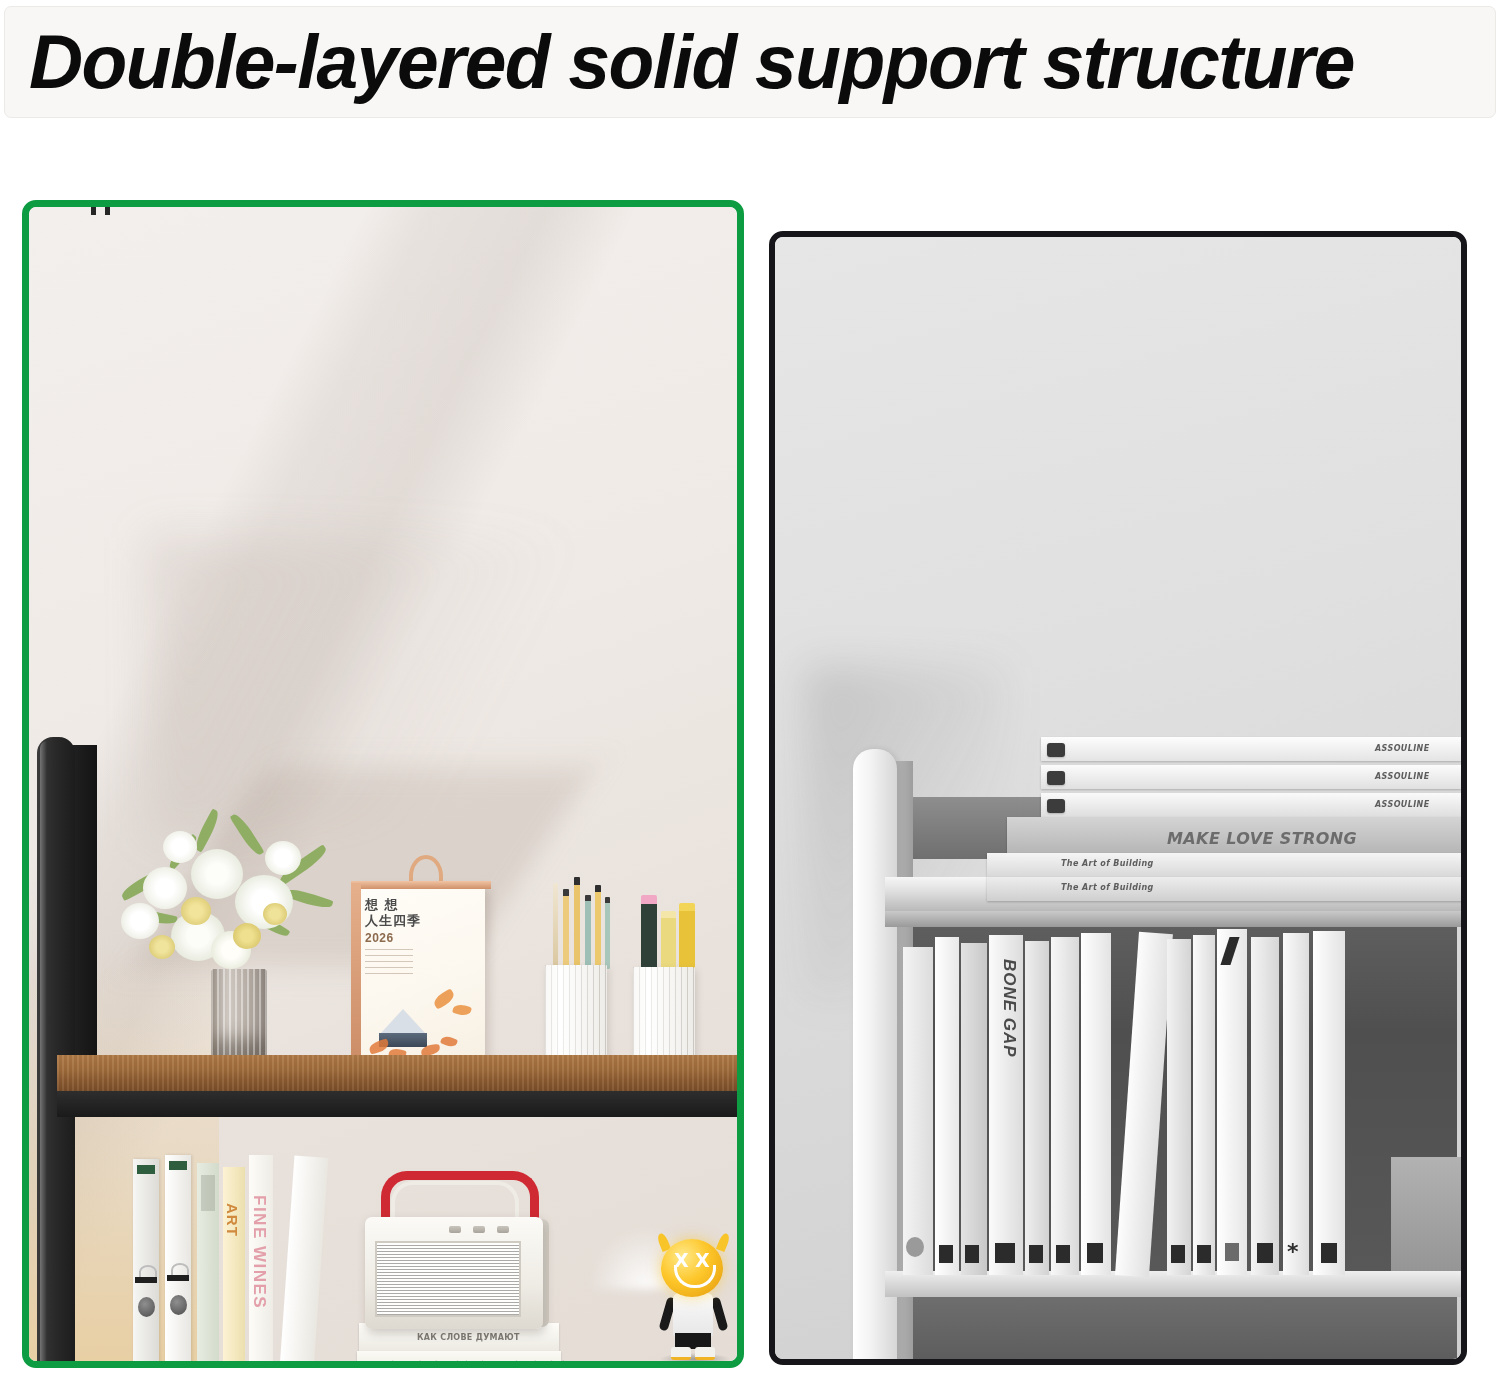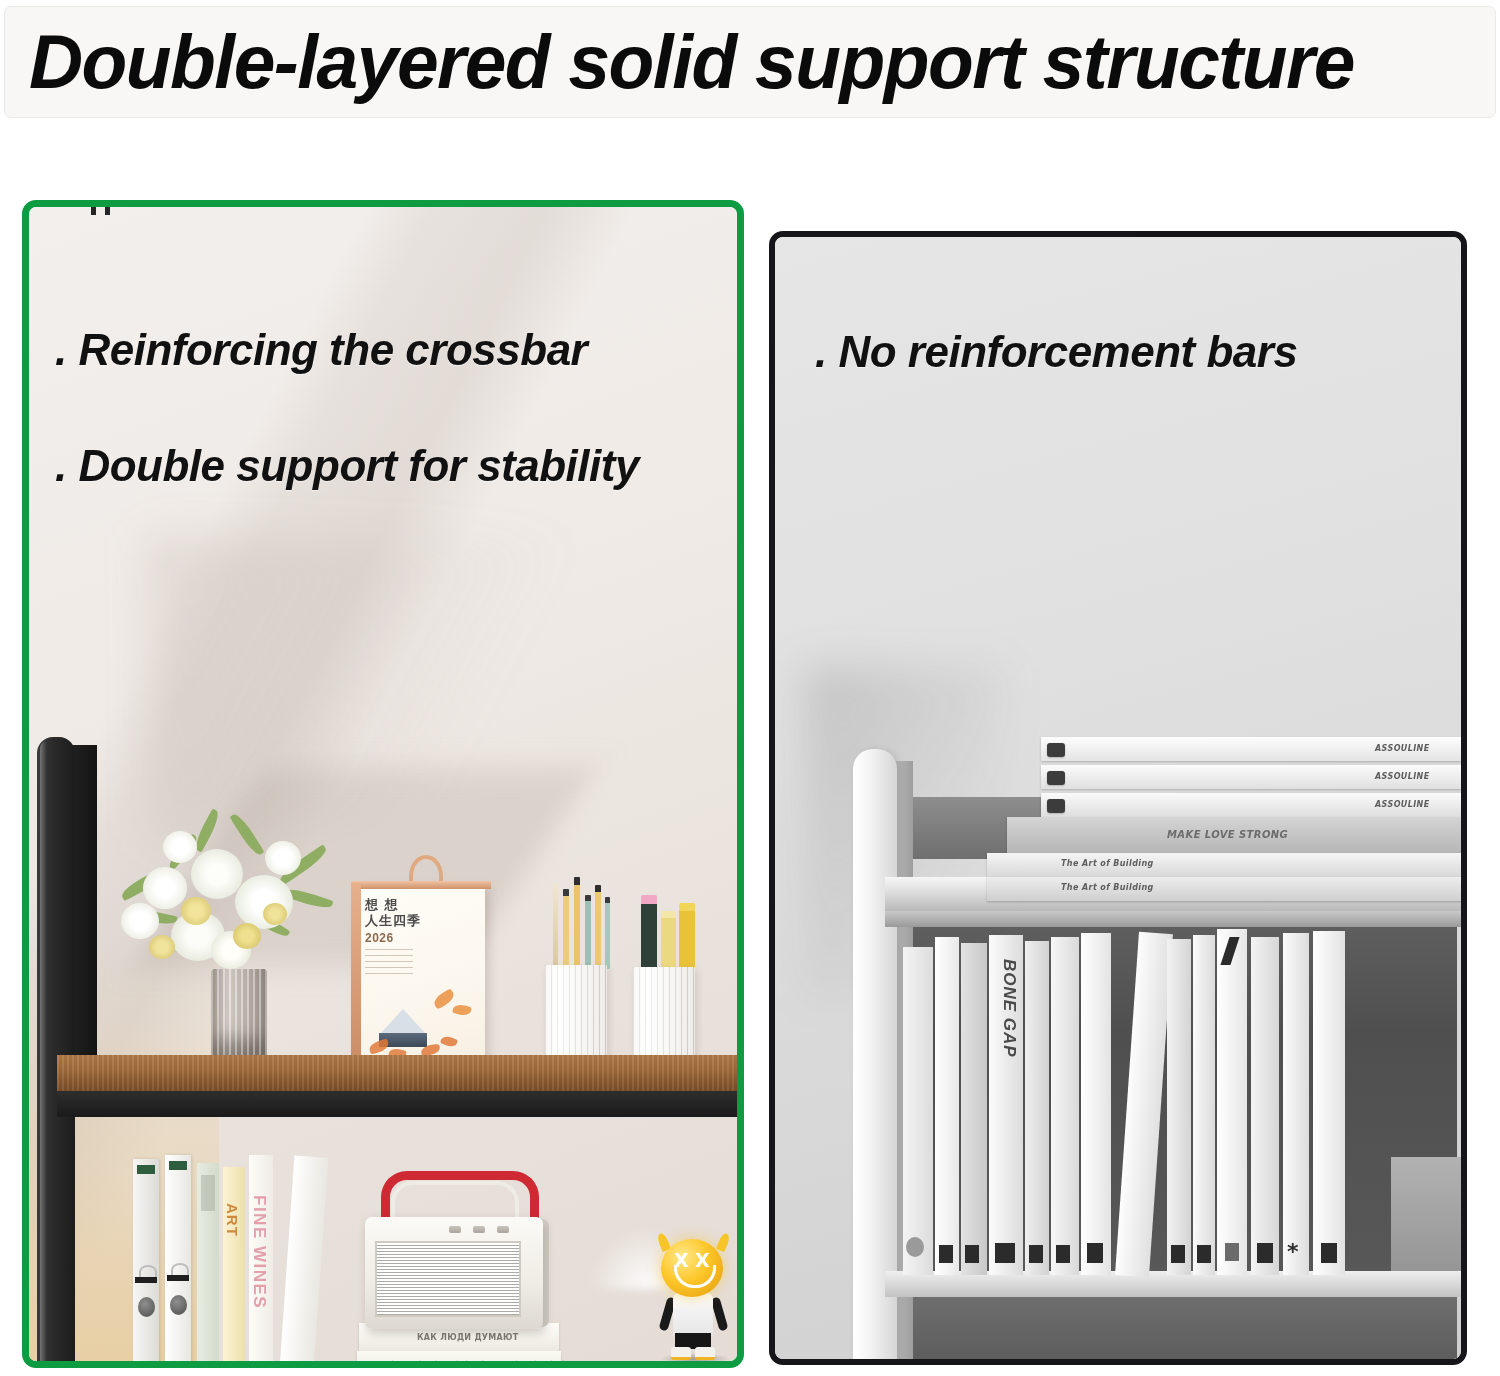--- a/index.html
+++ b/index.html
@@ -732,10 +732,6 @@
 
     </div>
 
-    <div class="bullets bullets-left">
-      <div class="bullet-line">. Reinforcing the crossbar</div>
-      <div class="bullet-line">. Double support for stability</div>
-    </div>
   </div>
 </div>
 

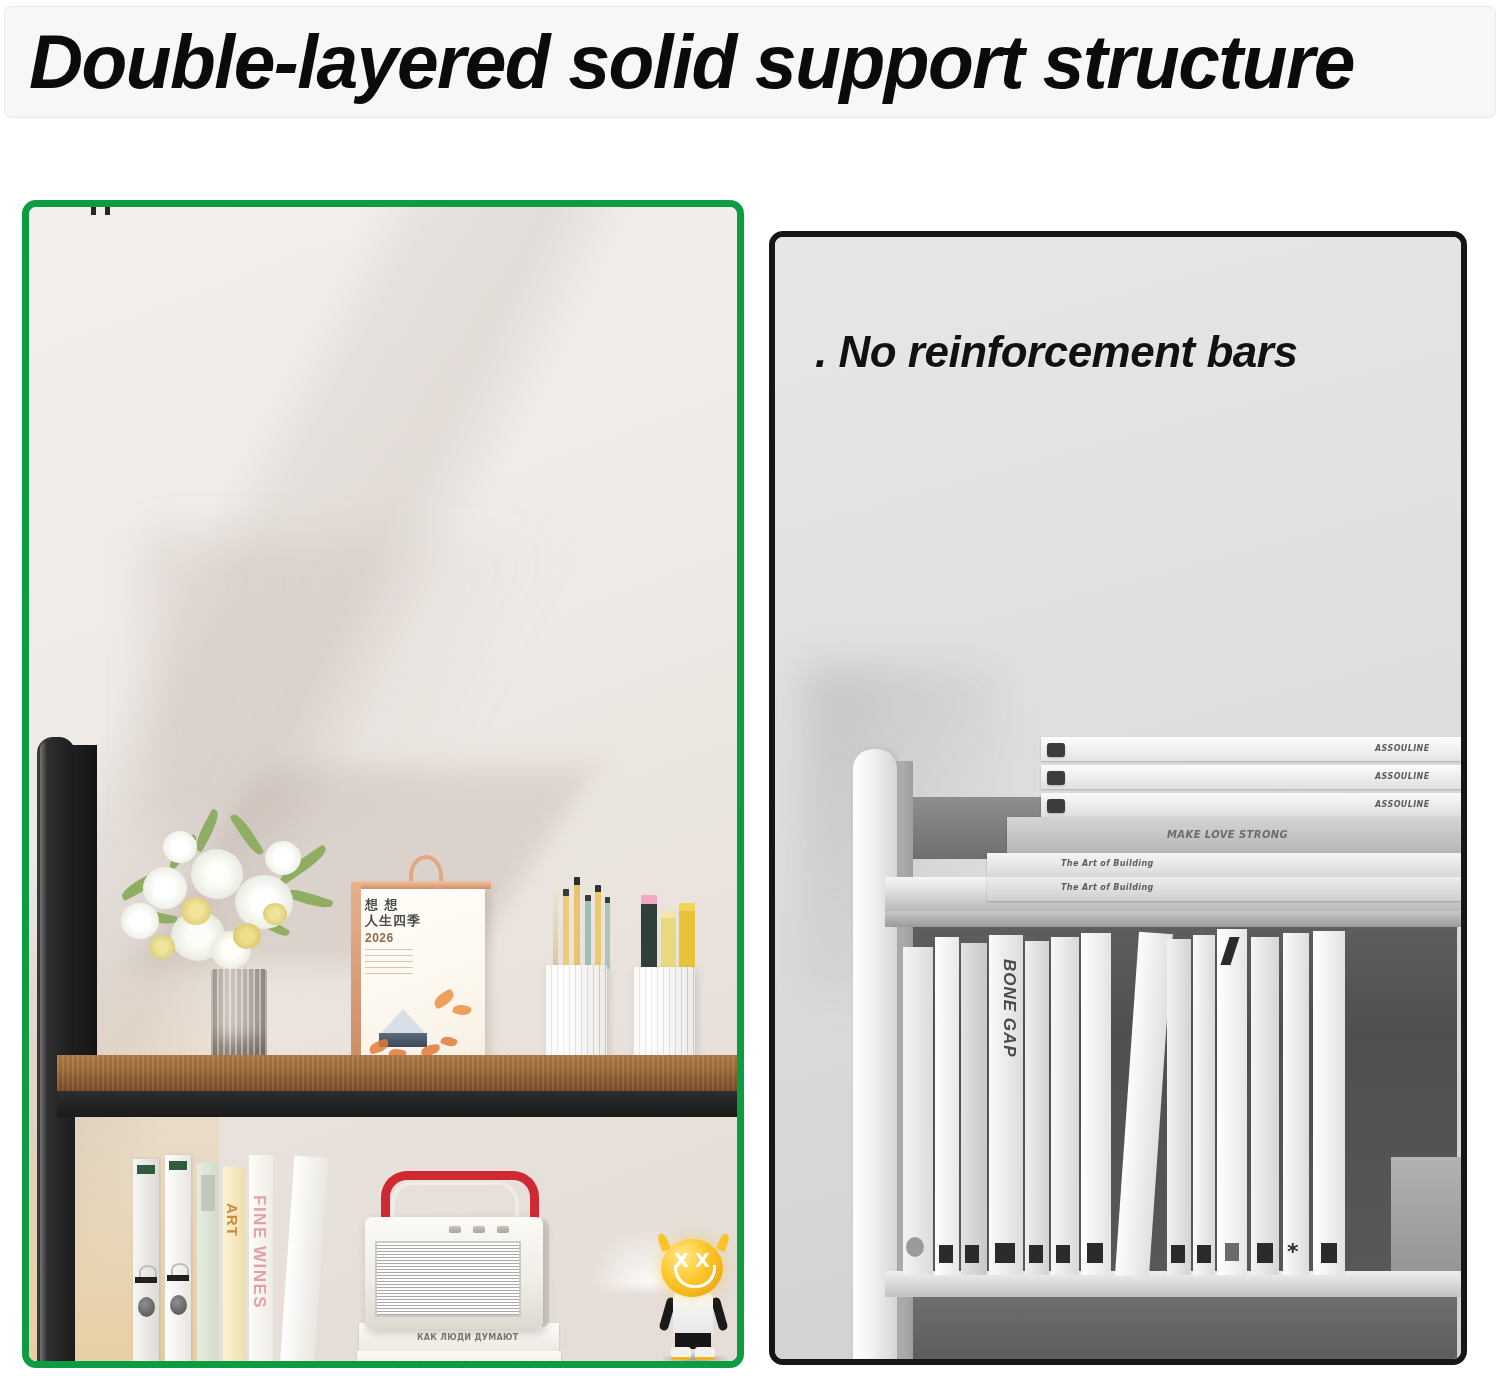--- a/index.html
+++ b/index.html
@@ -819,7 +819,6 @@
     </div>
 
     <div class="bullets bullets-right">
-      <div class="bullet-line">. No reinforcement bars</div>
     </div>
   </div>
 </div>

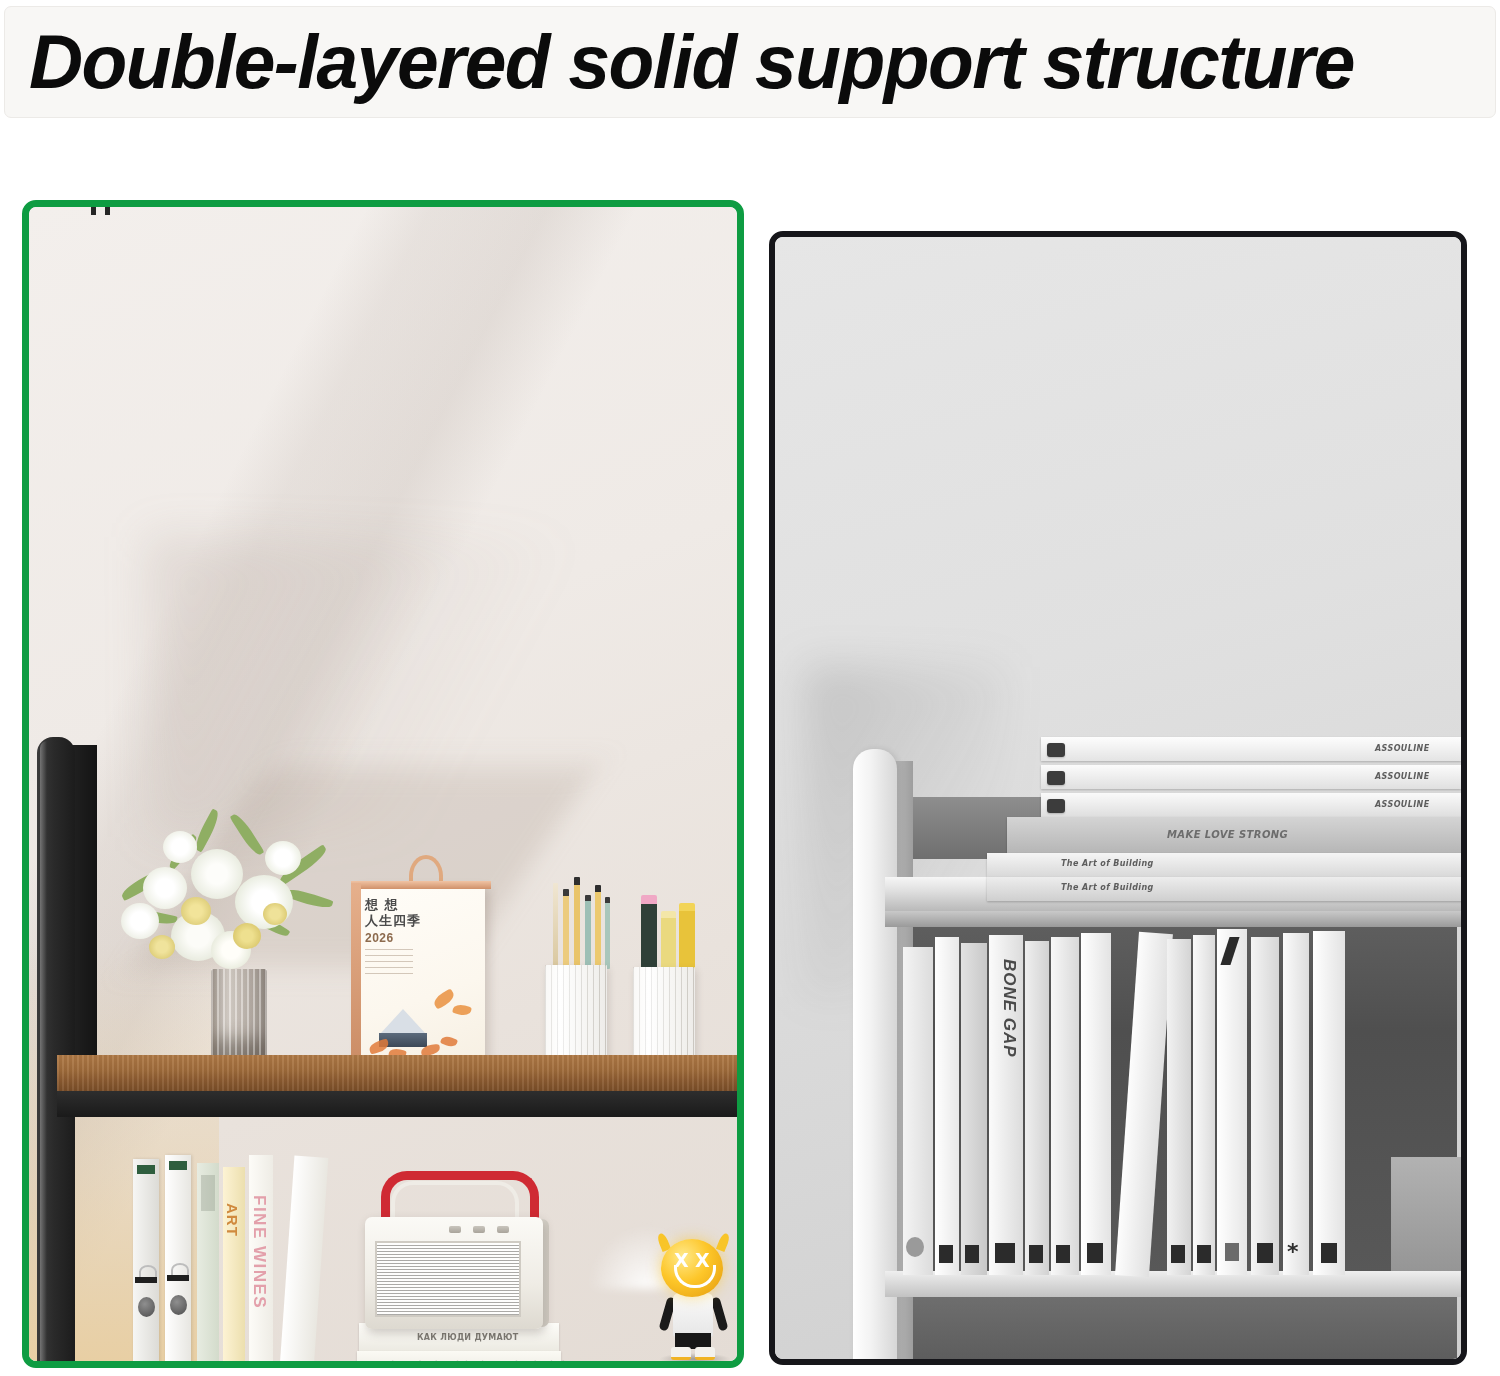--- a/index.html
+++ b/index.html
@@ -759,7 +759,7 @@
       <div class="rt-stack" style="left:272px; top:562px; width:18px; height:14px; background:#3c3c3c; border-radius:3px;"></div>
 
       <div class="rt-stack" style="left:232px; top:580px; width:456px; height:36px; background:linear-gradient(180deg,#d4d4d4,#b6b6b6);"></div>
-      <div class="rt-stack-txt" style="left:392px; top:592px; font-size:10px; color:#6c6c6c;">MAKE LOVE STRONG</div>
+      <div class="rt-stack-txt" style="left:392px; top:592px; font-size:16px; color:#6c6c6c;">MAKE LOVE STRONG</div>
 
       <div class="rt-stack" style="left:212px; top:616px; width:476px; height:24px; background:linear-gradient(180deg,#f5f5f5,#d8d8d8);"></div>
       <div class="rt-stack-txt" style="left:286px; top:622px;">The Art of Building</div>

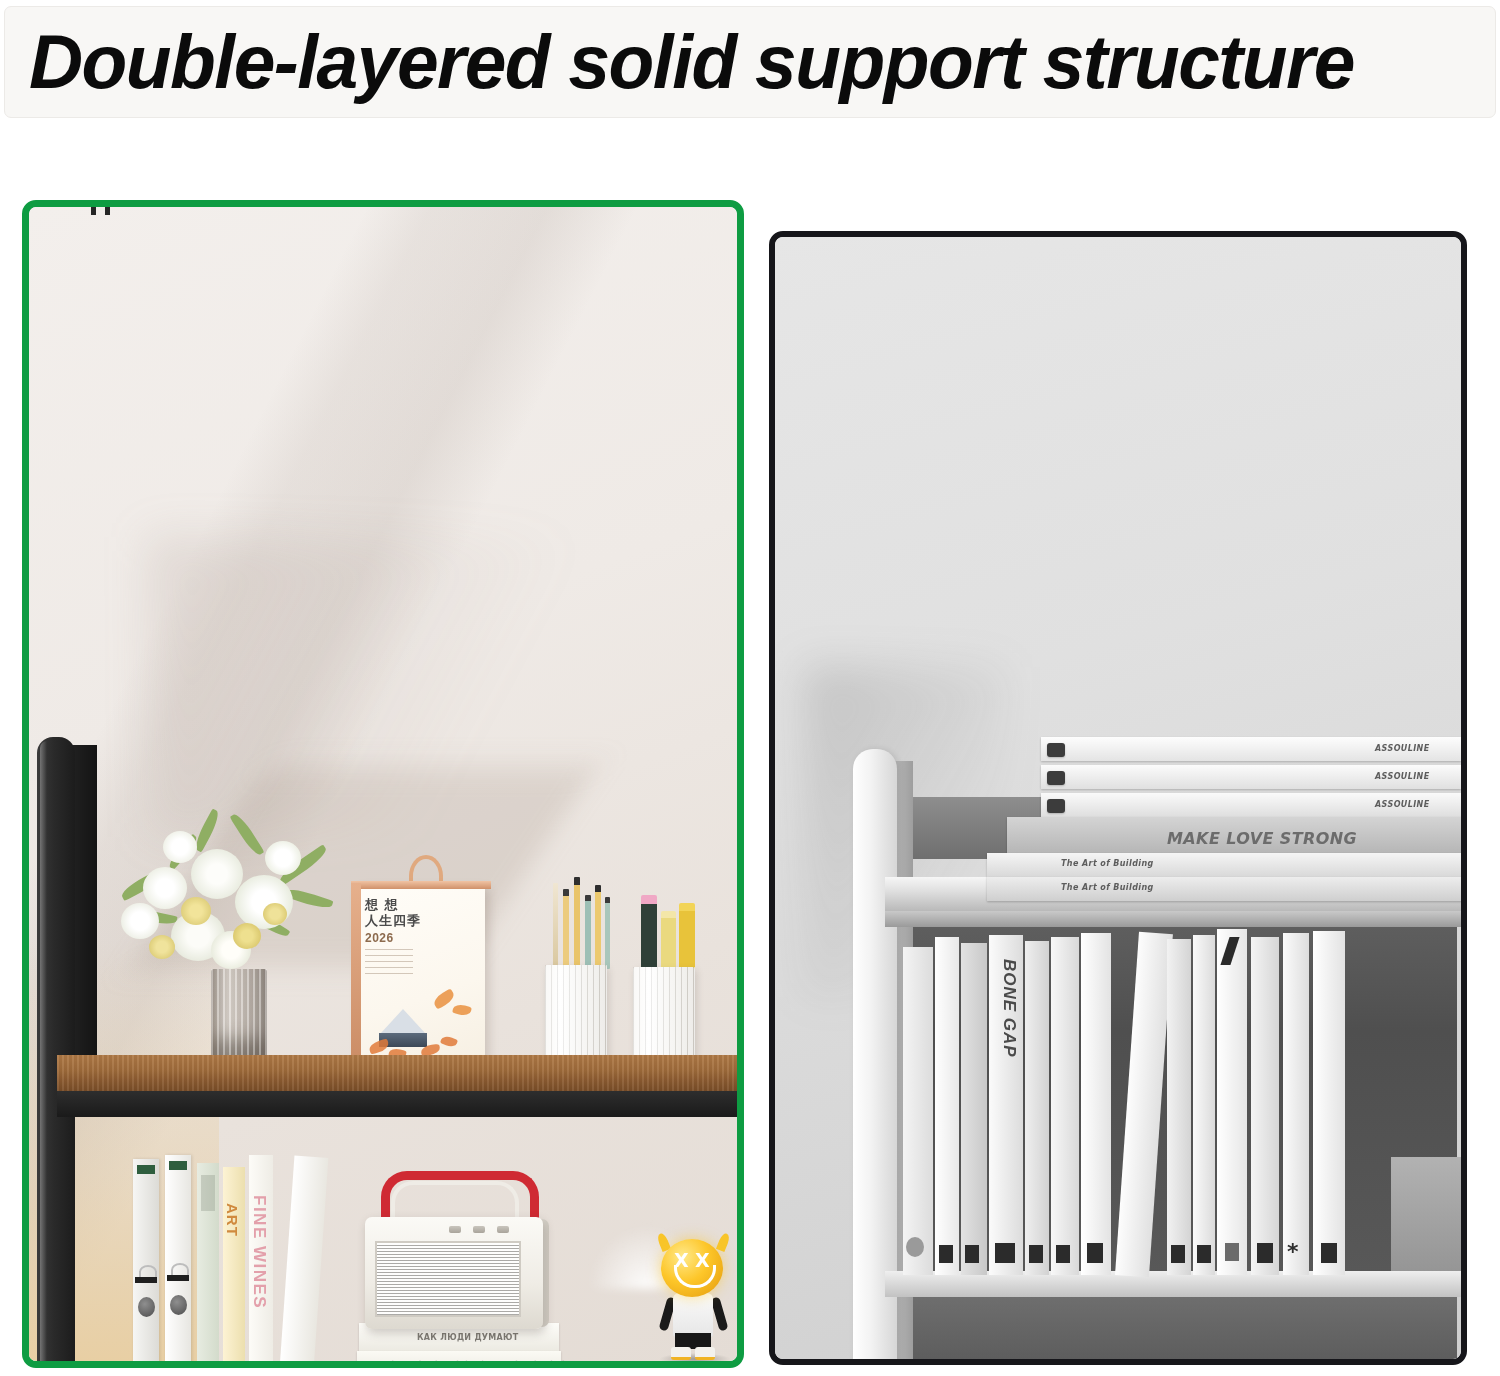--- a/index.html
+++ b/index.html
@@ -699,7 +699,7 @@
       <div class="bookspine" style="left:250px; top:948px; width:34px; height:222px; background:linear-gradient(90deg,#ffffff,#e9e7e0); transform: rotate(4deg); transform-origin: bottom left;"></div>
 
       <div class="stackbook" style="left:330px; top:1116px; width:200px; height:28px; background:linear-gradient(180deg,#fdfcf8,#eceae2);"></div>
-      <div class="stackbook-txt" style="left:388px; top:1126px;">КАК ЛЮДИ ДУМАЮТ</div>
+      <div class="stackbook-txt" style="left:388px; top:1126px;">КАК СЛОВЕ ДУМАЮТ</div>
 
       <div class="stackbook" style="left:328px; top:1144px; width:204px; height:26px; background:linear-gradient(180deg,#fbfaf4,#e9e7df);"></div>
       <div class="stackbook-txt" style="left:355px; top:1153px; font-size:7px;">ВСЕ, ЧТО МОЖНО СКАЗАТЬ В ОДНОМ СЛОВЕ</div>

